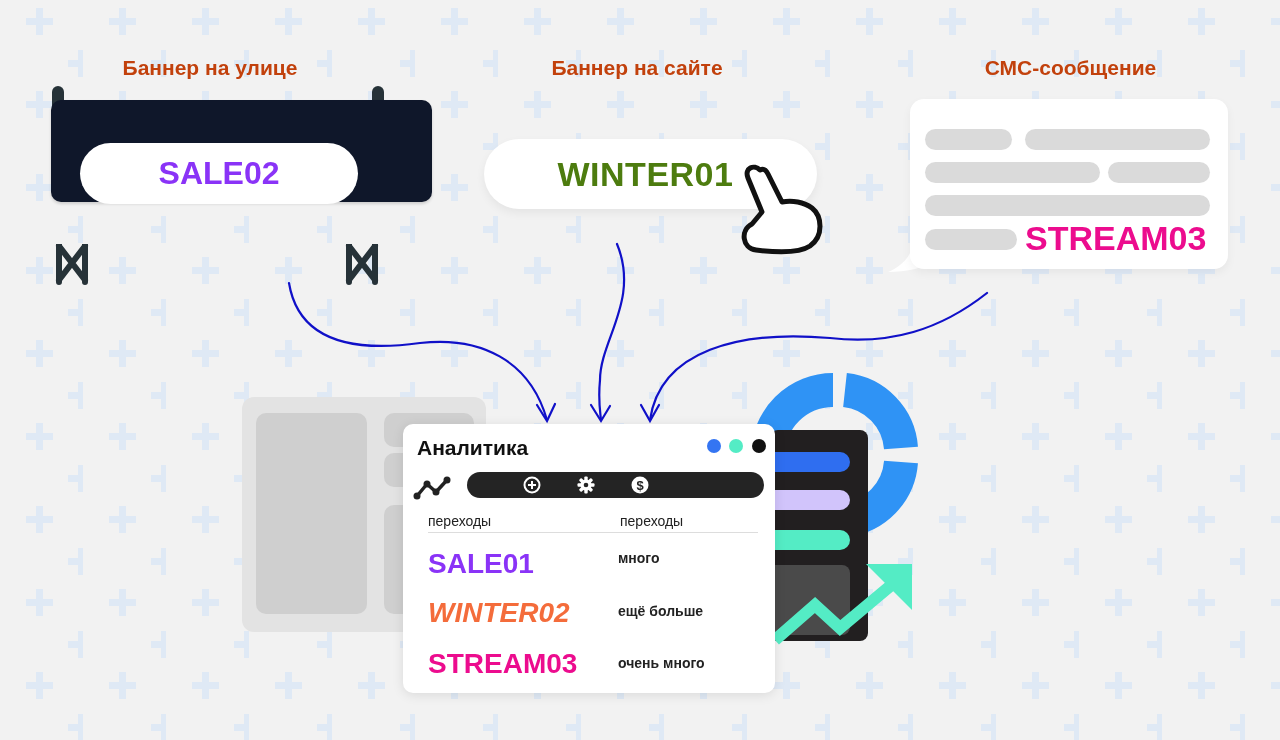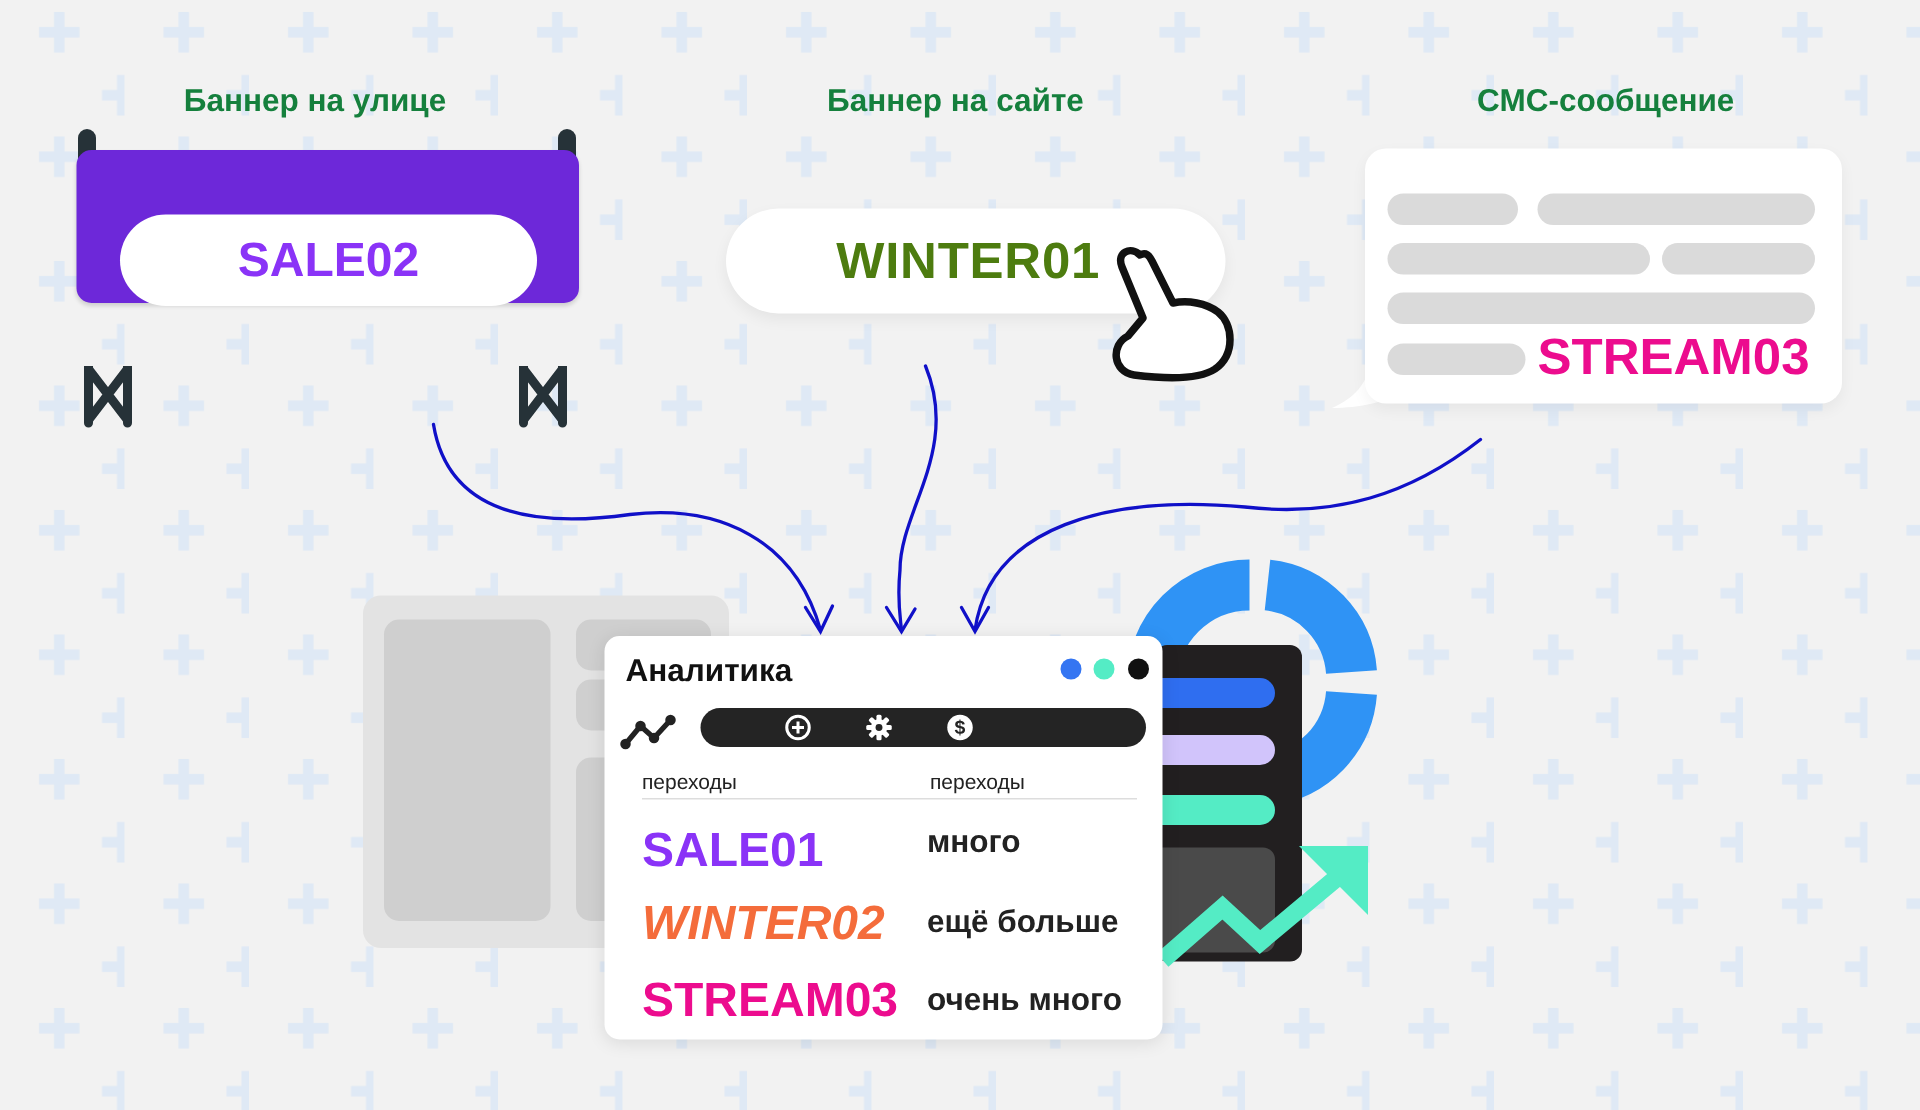--- a/index.html
+++ b/index.html
@@ -11,7 +11,7 @@
     .bg-pattern { position: absolute; inset: 0; z-index: 0; }
     .abs { position: absolute; }
     .caption {
-      position: absolute; font-weight: 700; font-size: 21px; color: #15803d;
+      position: absolute; font-weight: 700; font-size: 21px; color: #c2410c;
       text-align: center; white-space: nowrap; z-index: 2;
     }
     

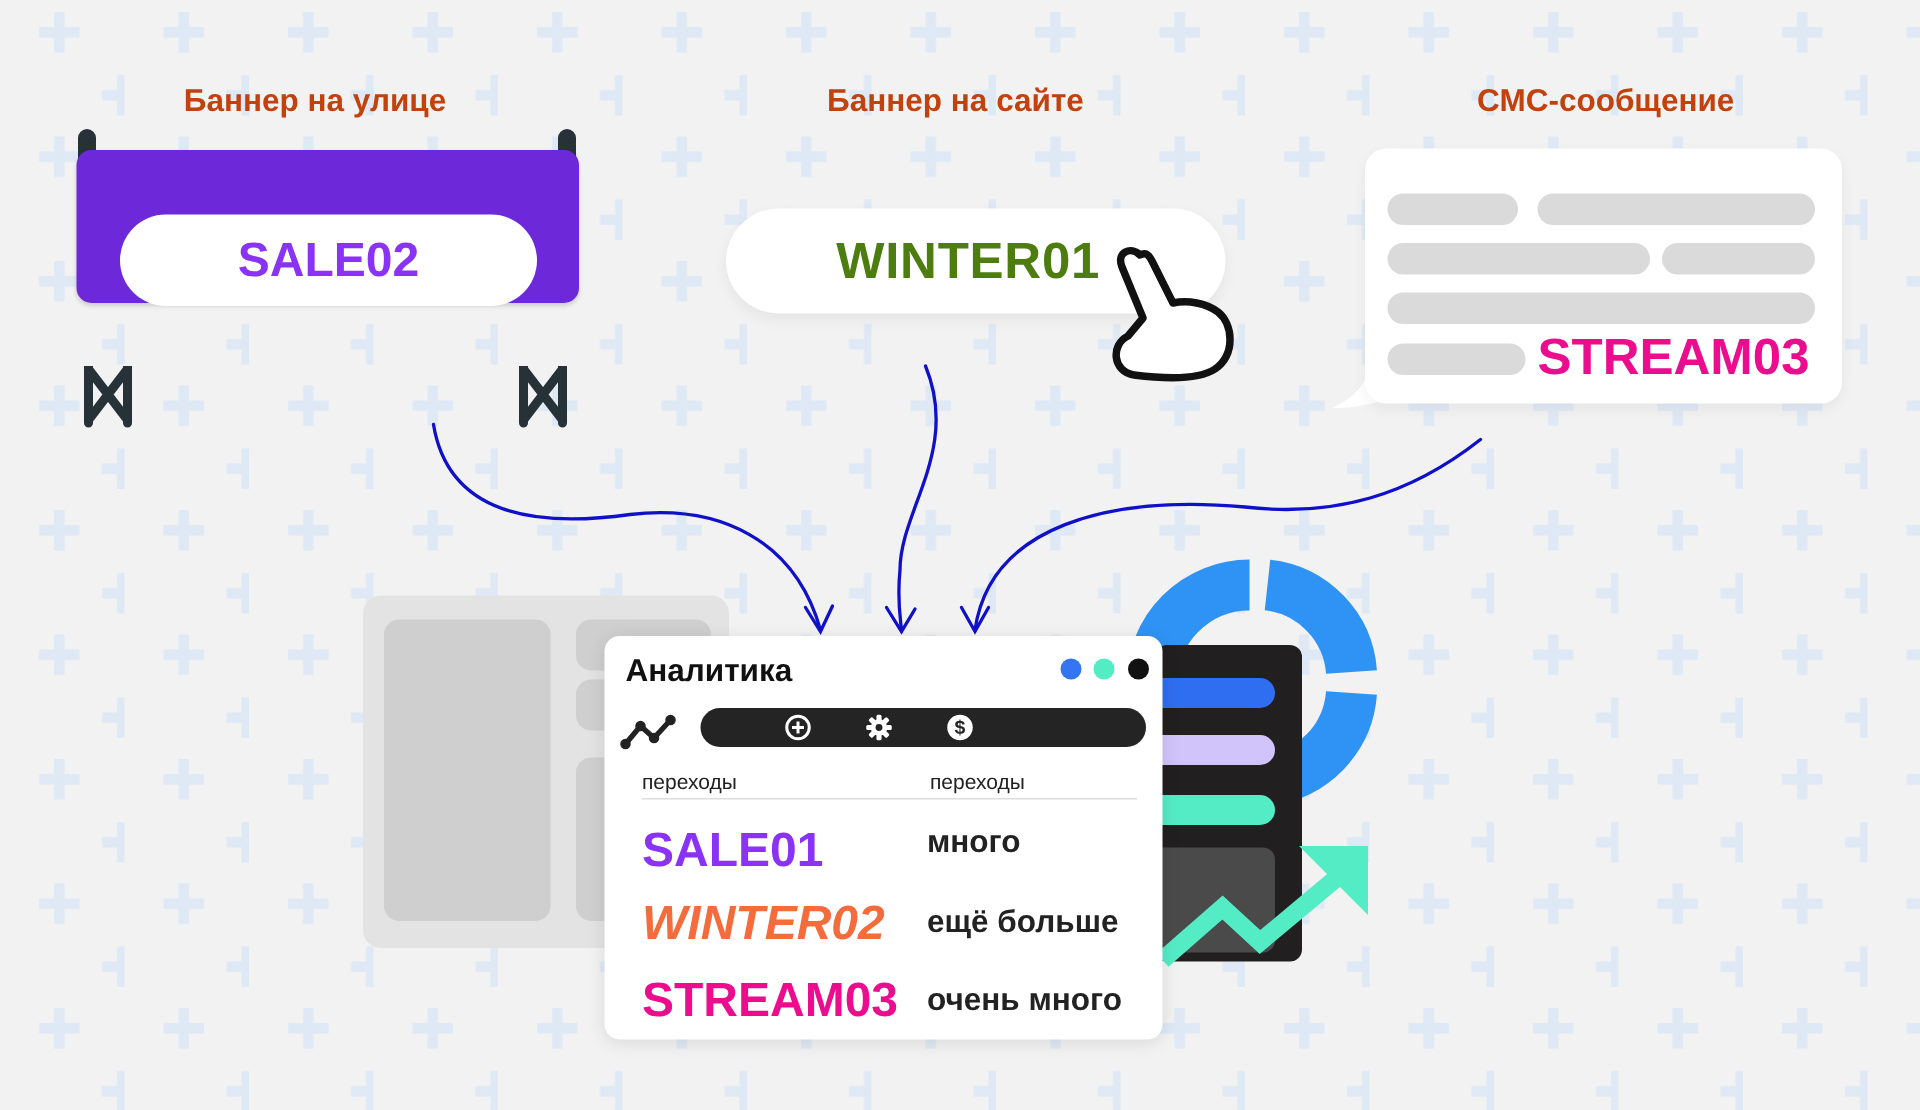--- a/index.html
+++ b/index.html
@@ -20,8 +20,9 @@
     }
     .banner {
       position: absolute; left: 51px; top: 100px; width: 335px; height: 102px;
-      background: #6d28d9; border-radius: 10px; z-index: 2;
+      background: #0f172a; border-radius: 10px; z-index: 2;
       box-shadow: 0 2px 3px rgba(0,0,0,0.15);
+      padding-left: 46px;
     }
     .banner-pill {
       position: absolute; left: 29px; top: 43px; width: 278px; height: 61px;

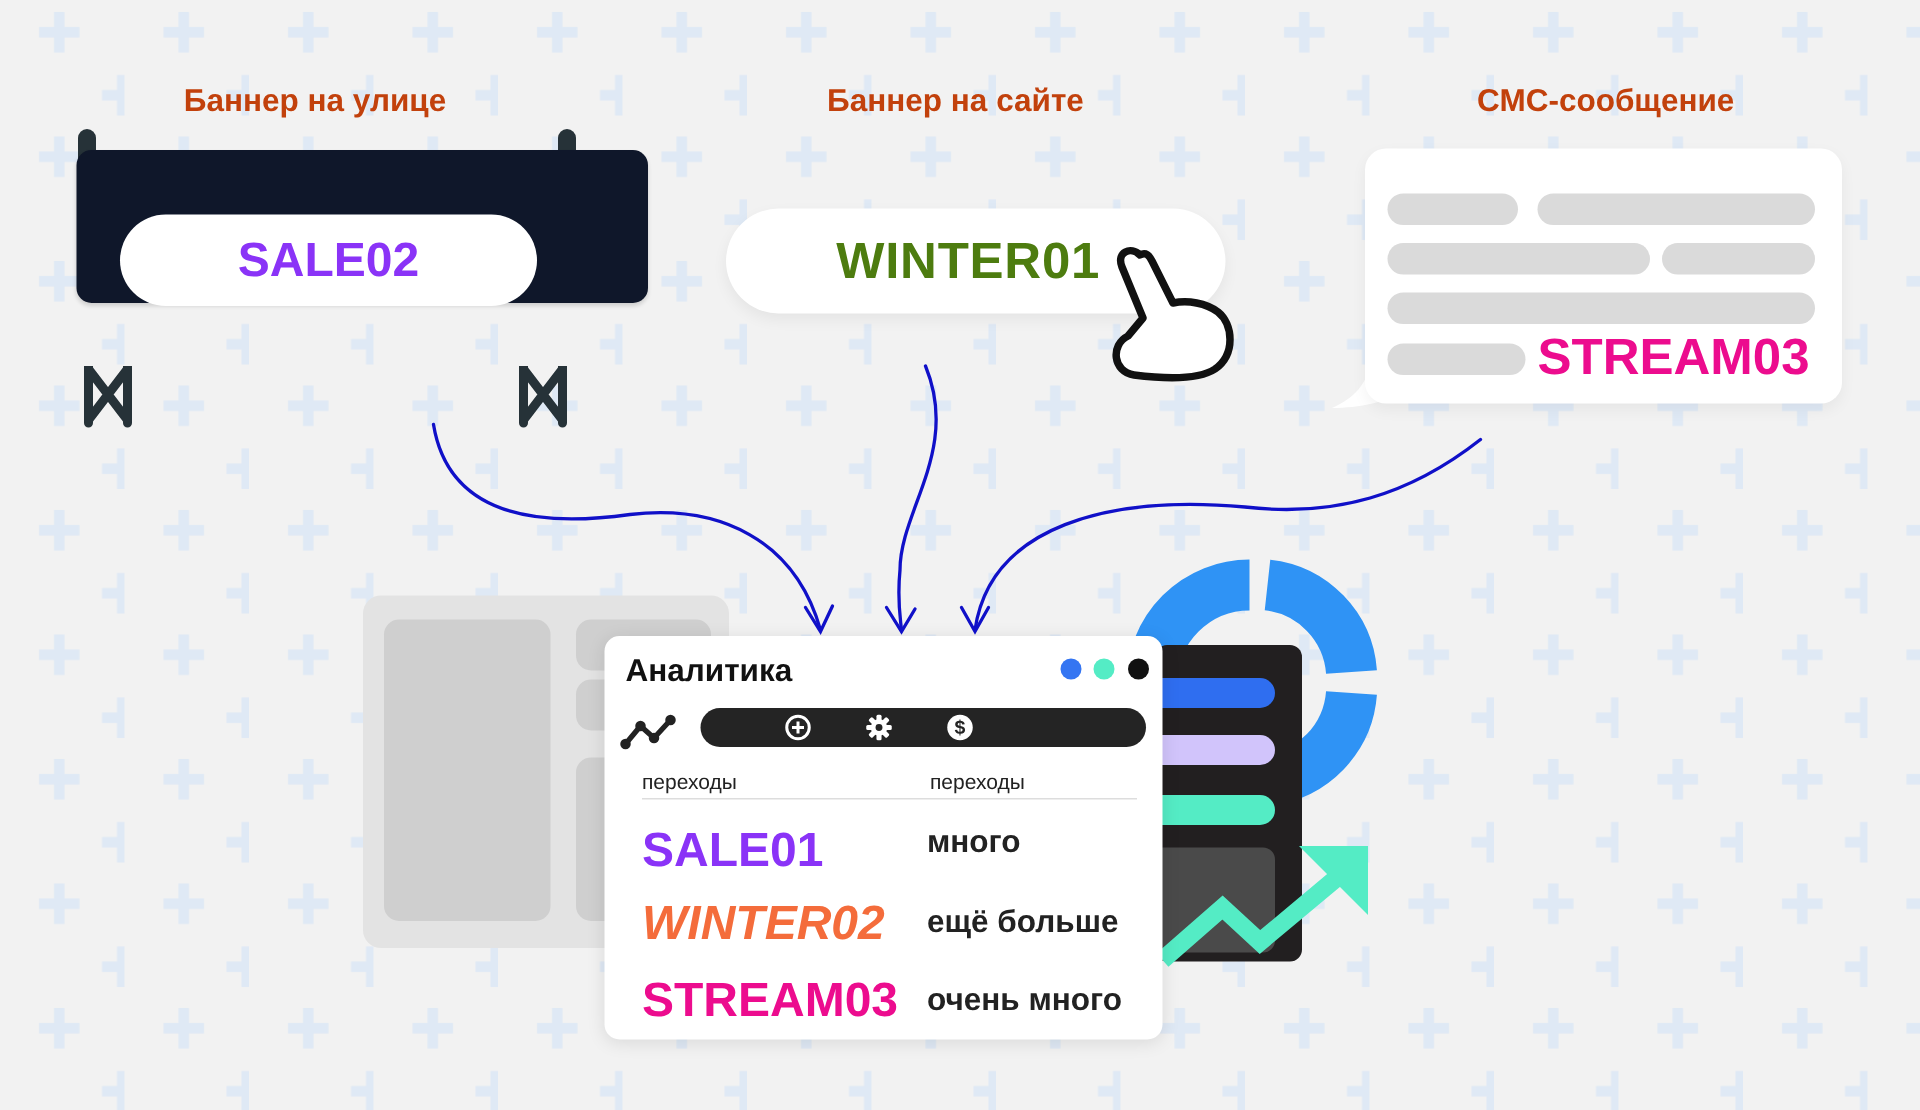--- a/index.html
+++ b/index.html
@@ -80,7 +80,7 @@
     .trend-icon { position: absolute; left: 9px; top: 50px; }
     .col-head { position: absolute; top: 89px; font-size: 14px; color: #222; }
     .divider { position: absolute; left: 25px; top: 108px; width: 330px; height: 1px; background: #ddd; }
-    .code { position: absolute; left: 25px; font-size: 32px; font-weight: 700; }
+    .code { position: absolute; left: 25px; font-size: 28px; font-weight: 700; }
     .val { position: absolute; left: 215px; font-size: 21px; font-weight: 700; color: #222; }
     
     .arrows { position: absolute; left: 0; top: 0; z-index: 6; pointer-events: none; }

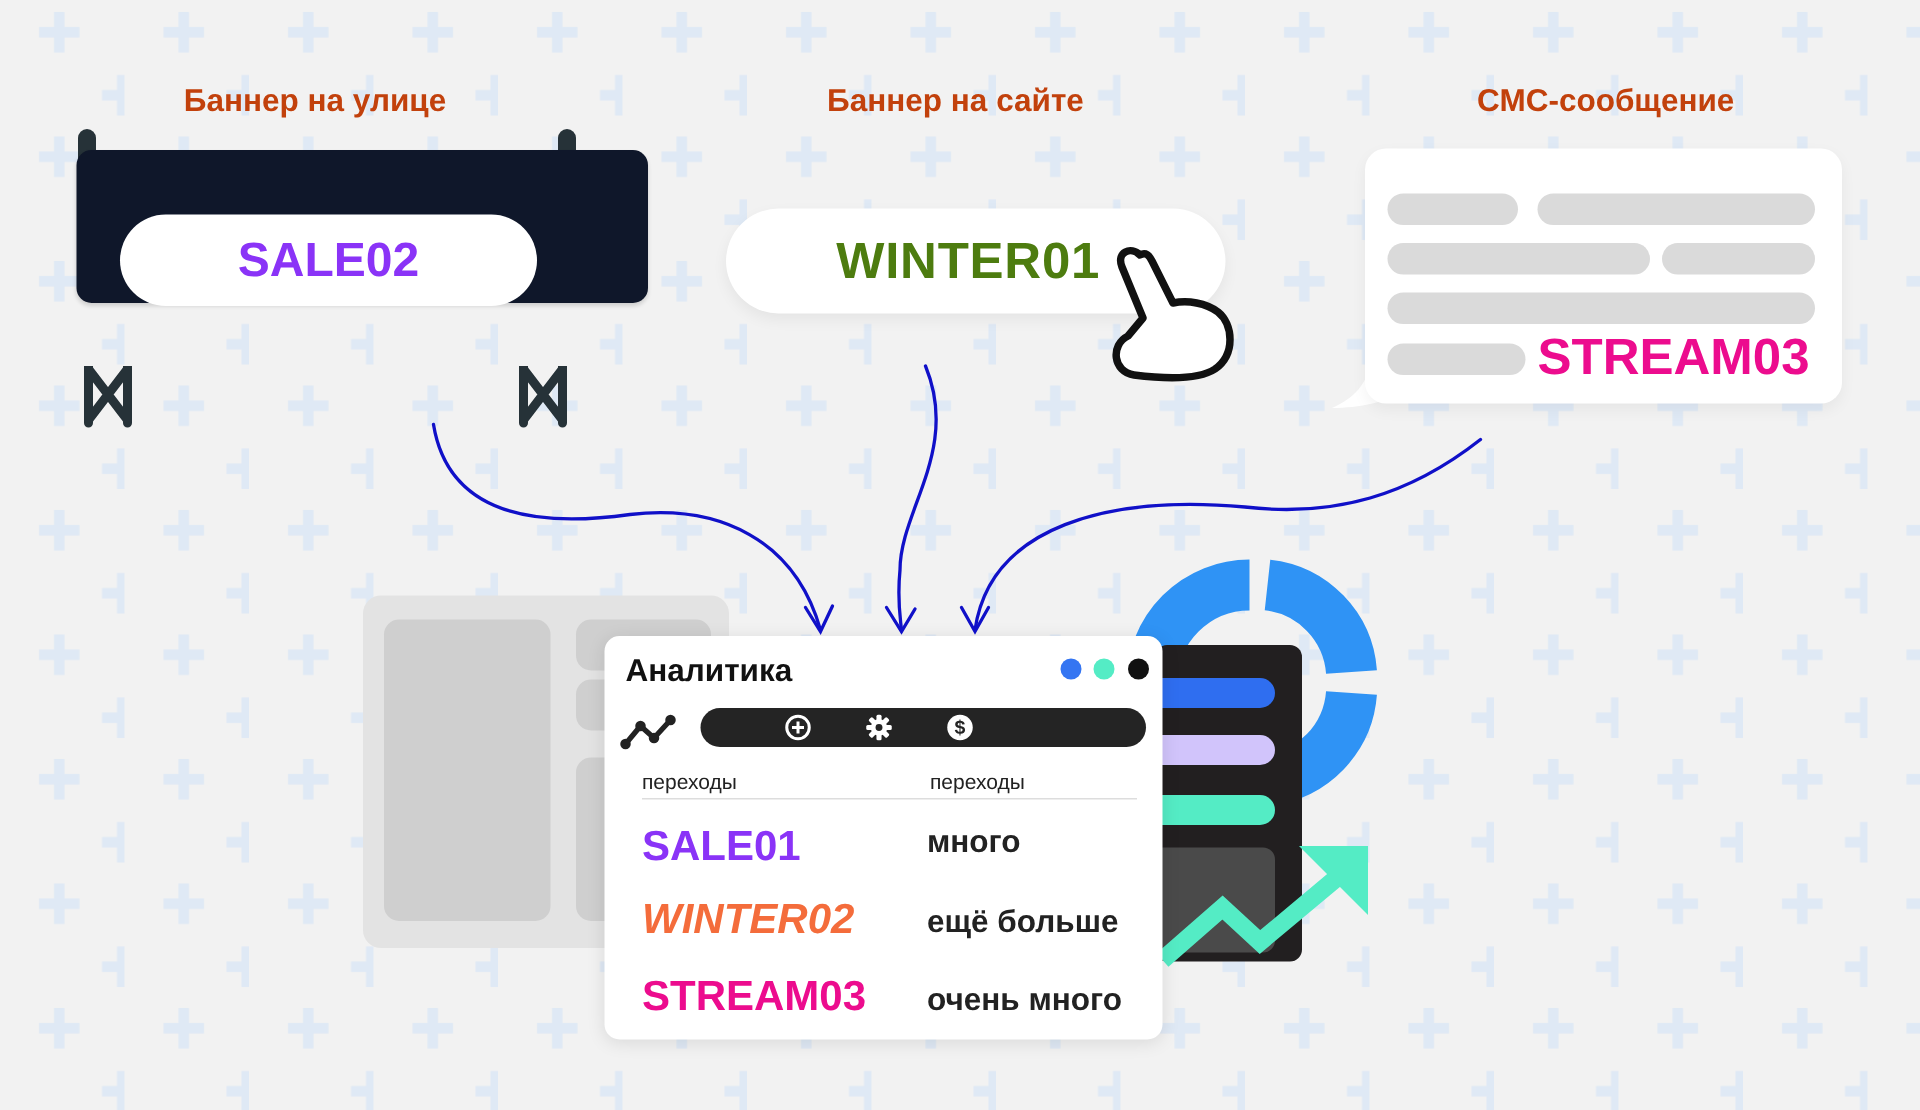--- a/index.html
+++ b/index.html
@@ -81,7 +81,7 @@
     .col-head { position: absolute; top: 89px; font-size: 14px; color: #222; }
     .divider { position: absolute; left: 25px; top: 108px; width: 330px; height: 1px; background: #ddd; }
     .code { position: absolute; left: 25px; font-size: 28px; font-weight: 700; }
-    .val { position: absolute; left: 215px; font-size: 21px; font-weight: 700; color: #222; }
+    .val { position: absolute; left: 215px; font-size: 14px; font-weight: 700; color: #222; }
     
     .arrows { position: absolute; left: 0; top: 0; z-index: 6; pointer-events: none; }
     .hand { position: absolute; left: 738px; top: 160px; z-index: 3; }

